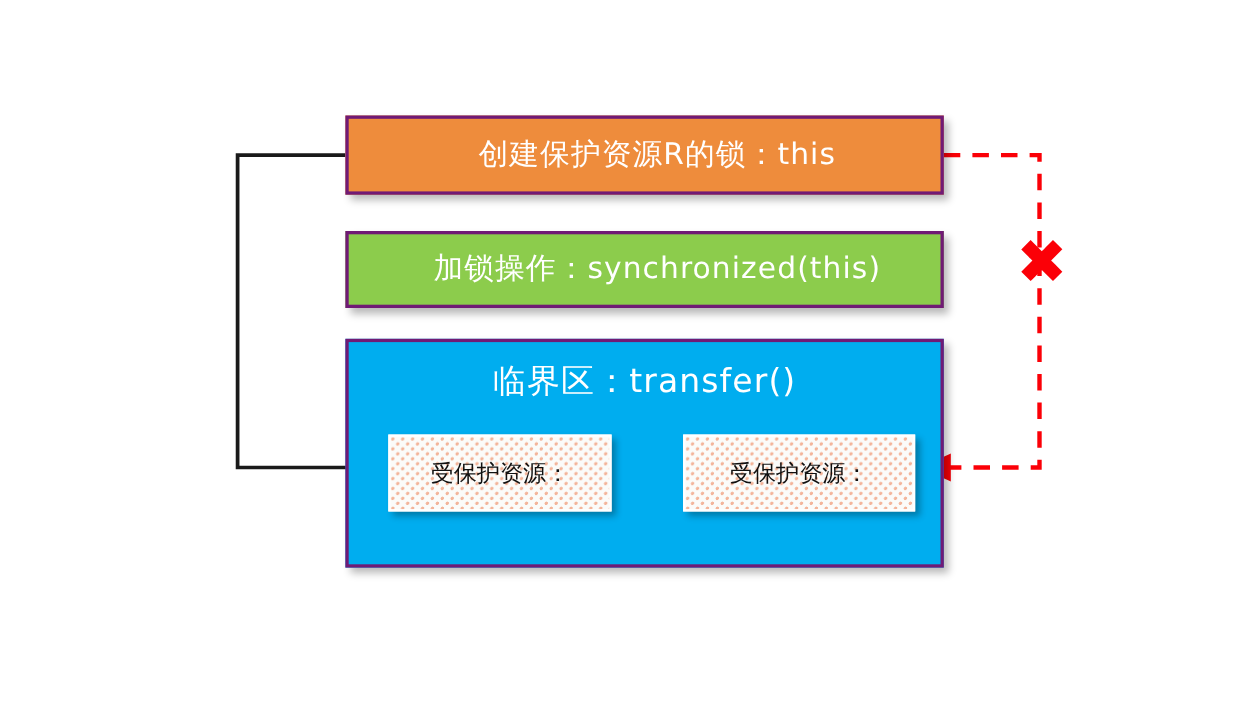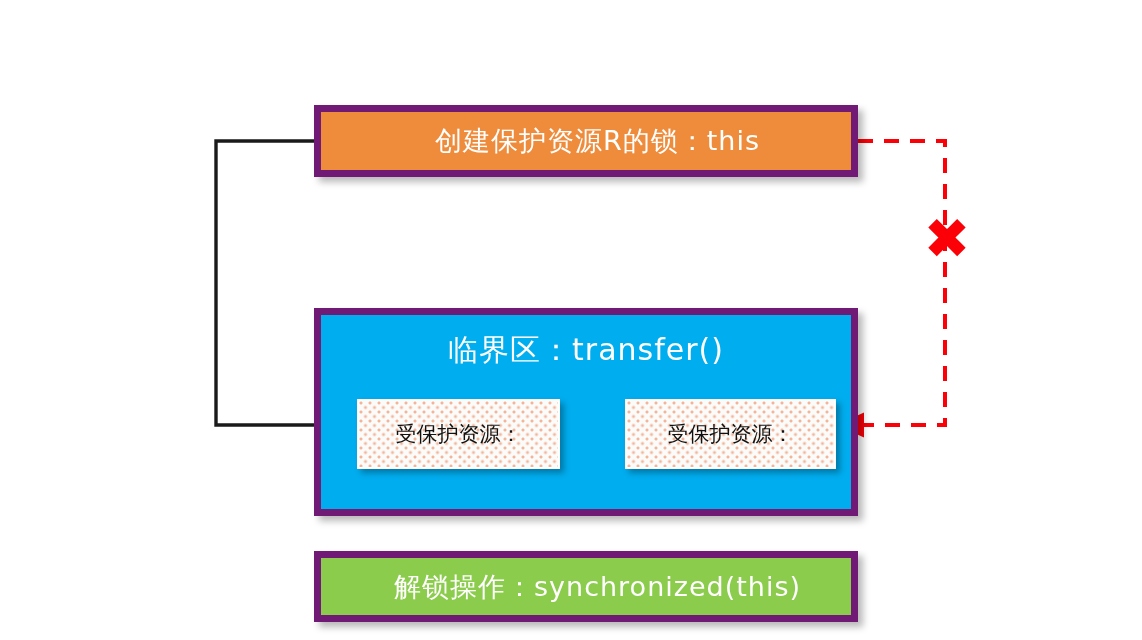--- a/index.html
+++ b/index.html
@@ -22,7 +22,7 @@
   .block {
     position: absolute;
     box-sizing: border-box;
-    border: 7px solid #701a75;
+    border: 3px solid #701a75;
     box-shadow: 5px 5px 7px rgba(0,0,0,0.28);
     display: flex;
     align-items: center;

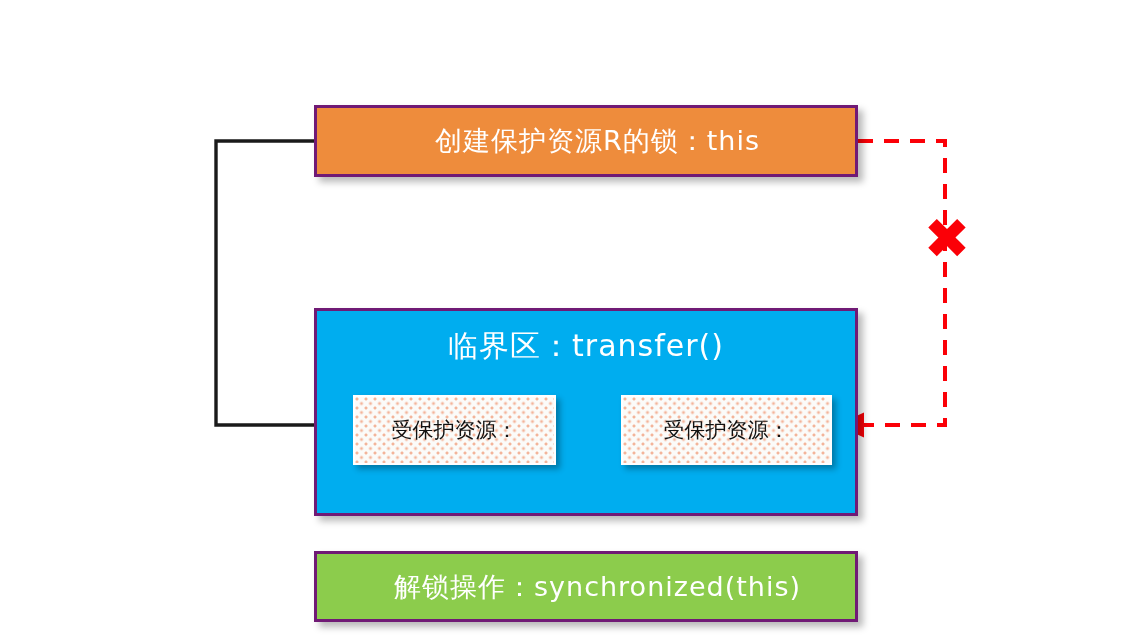--- a/index.html
+++ b/index.html
@@ -165,6 +165,9 @@
     <span class="block-label">创建保护资源R的锁：this</span>
   </div>
 
+  <div class="block" id="box-lock-op">
+    <span class="block-label">加锁操作：synchronized(this)</span>
+  </div>
 
   <div class="block" id="box-critical-section">
     <span class="cs-title">临界区：transfer()</span>

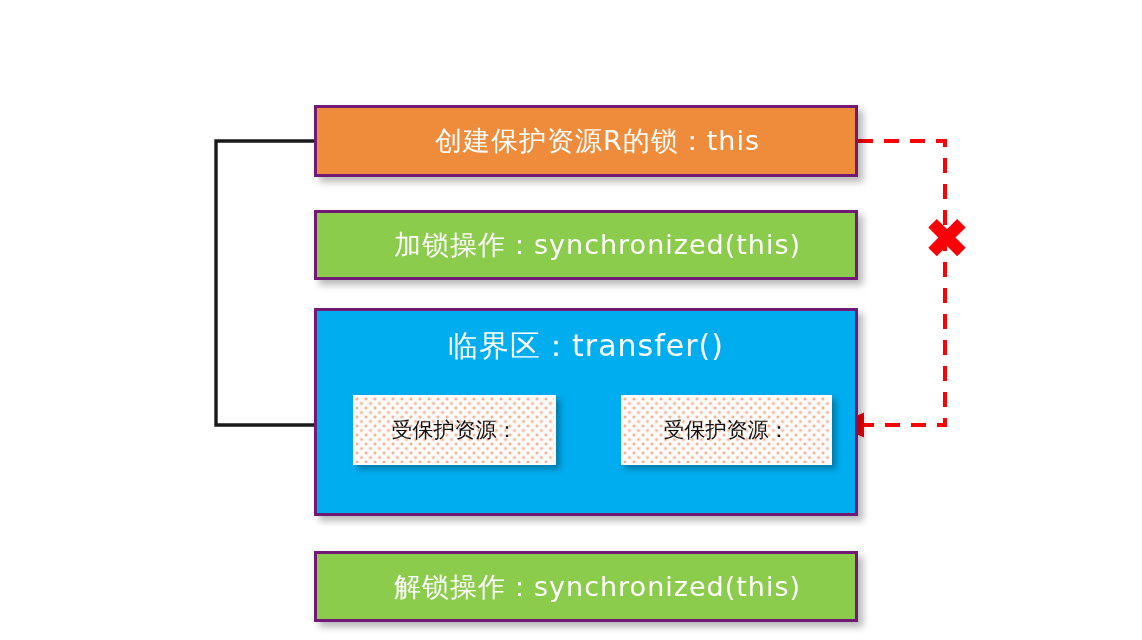--- a/index.html
+++ b/index.html
@@ -181,9 +181,6 @@
     </div>
   </div>
 
-  <div class="block" id="box-unlock-op">
-    <span class="block-label">解锁操作：synchronized(this)</span>
-  </div>
 
   <div id="x-mark">✖</div>
 

